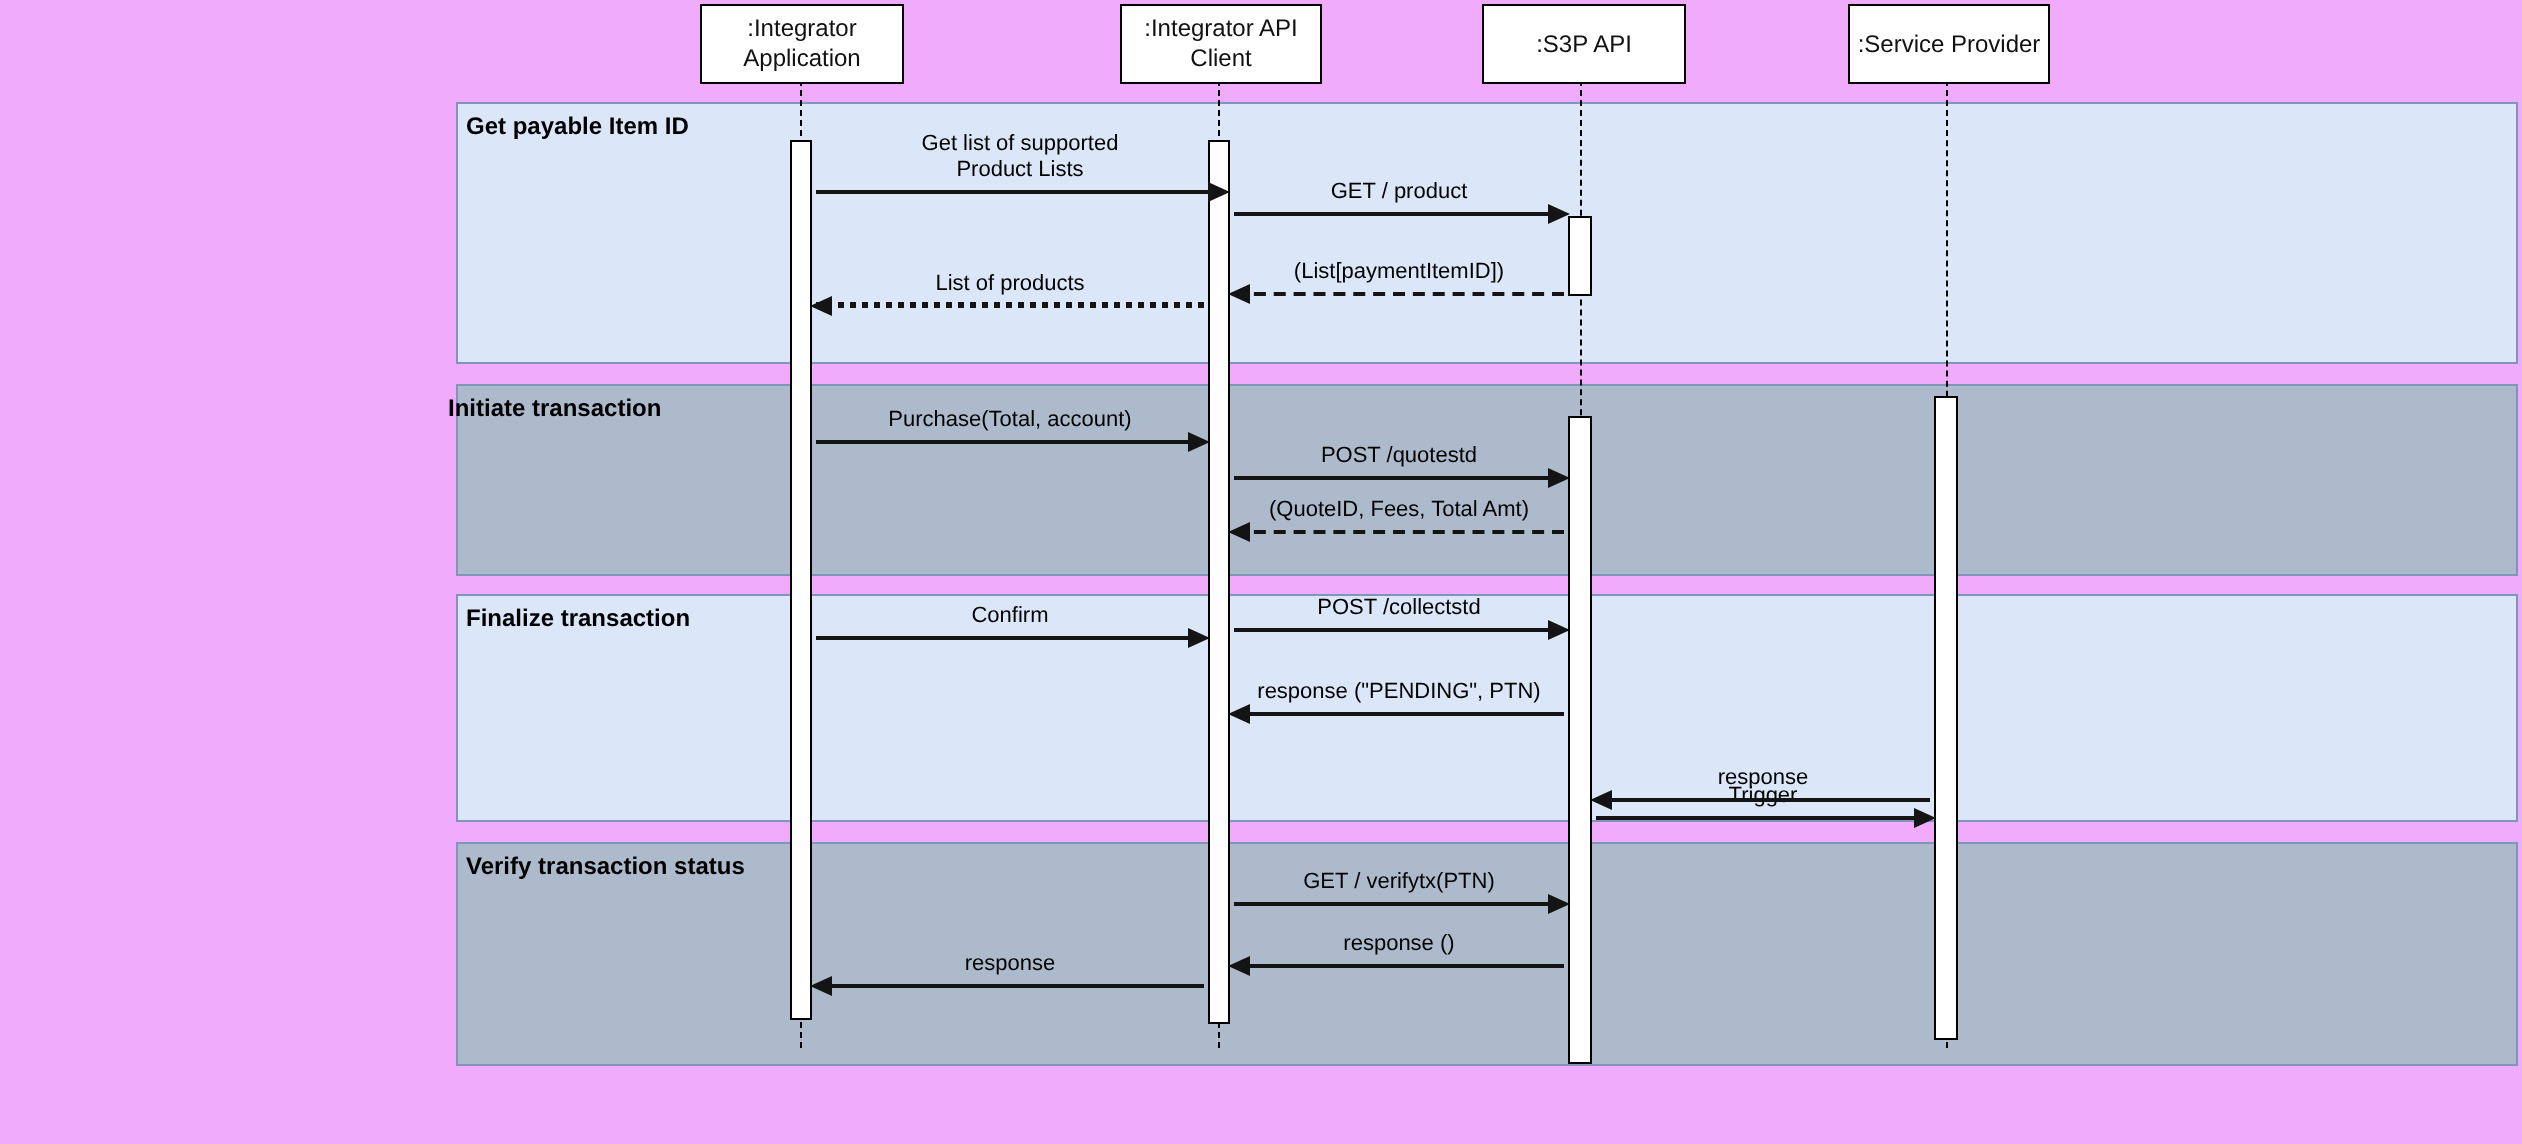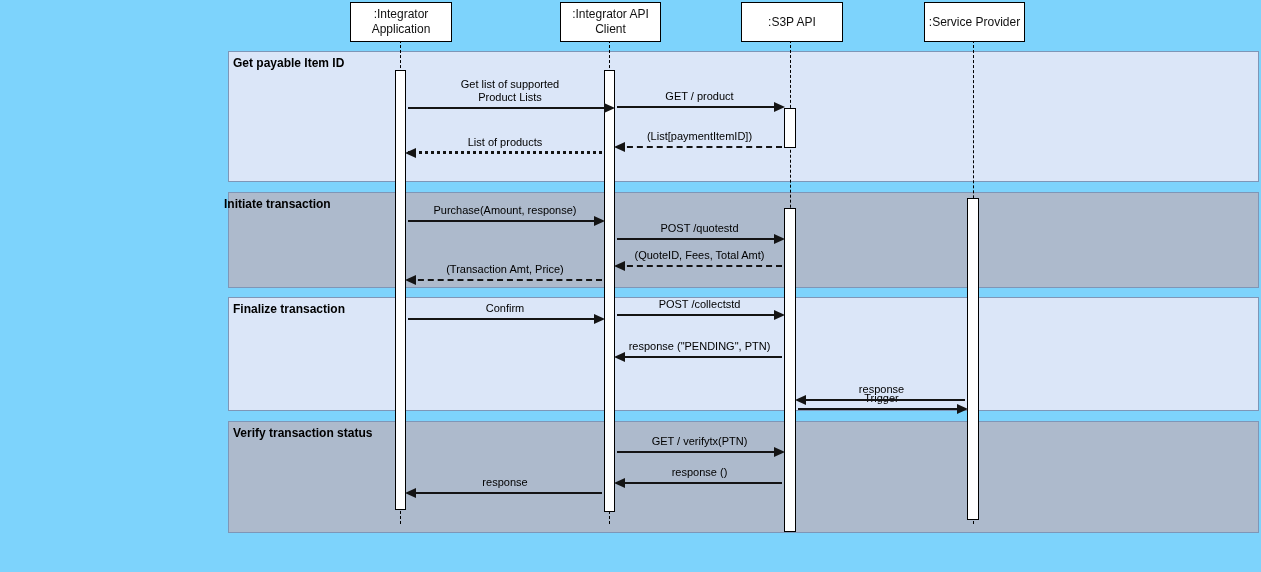--- a/index.html
+++ b/index.html
@@ -4,7 +4,7 @@
 <style>
   html,body{margin:0;padding:0;background:#000;}
   #stage{
-    position:relative;width:1261px;height:572px;background:#7dd3fc;overflow:hidden;
+    position:relative;width:1261px;height:572px;background:#f0abfc;overflow:hidden;
     font-family:"Liberation Sans",sans-serif;color:#111;
   }
   

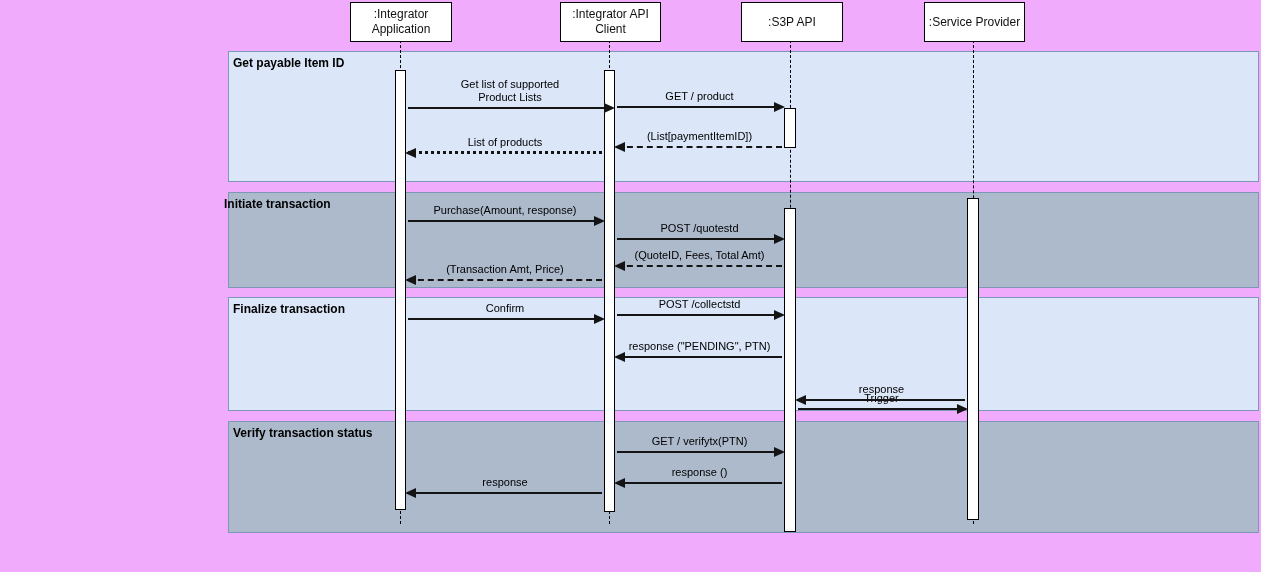--- a/index.html
+++ b/index.html
@@ -78,7 +78,7 @@
   <div class="actbar" style="left:784px;top:208px;width:12px;height:324px;"></div>
   <div class="actbar" style="left:967px;top:198px;width:12px;height:322px;"></div>
 
-  <div class="msg" style="left:406px;top:67px;width:208px;height:30px;margin-top:12px;">
+  <div class="msg" style="left:406px;top:67px;width:208px;height:30px;">
     <div class="lbl">Get list of supported
 Product Lists</div>
     <div class="line solid"></div>

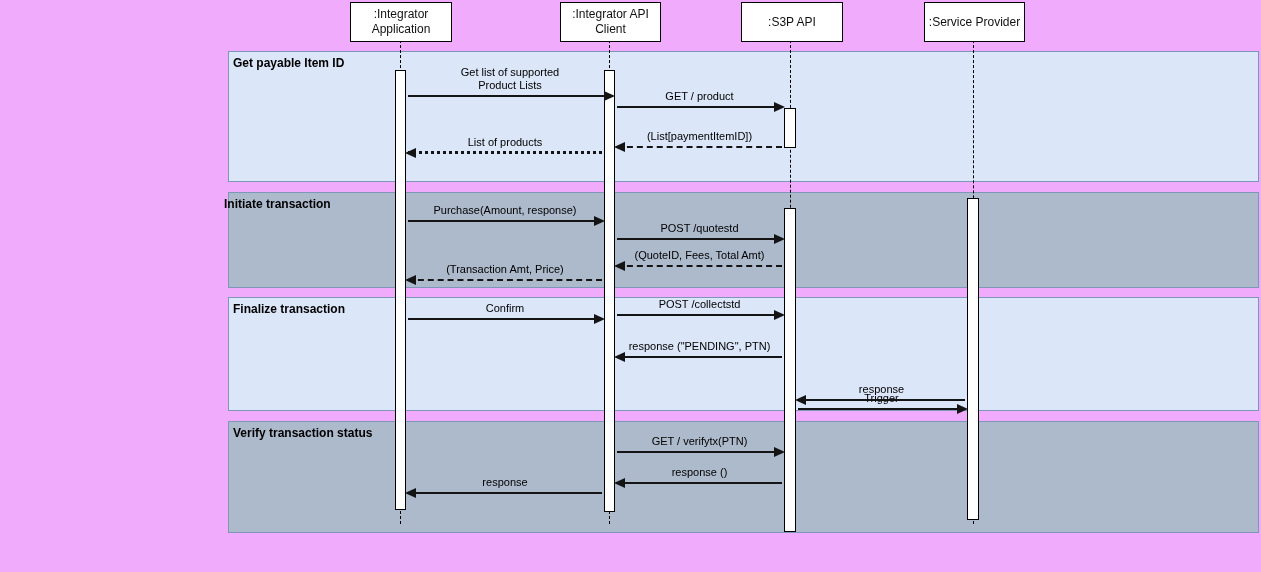--- a/index.html
+++ b/index.html
@@ -101,7 +101,7 @@
   </div>
 
   <div class="msg" style="left:406px;top:204px;width:198px;height:18px;">
-    <div class="lbl">Purchase(Amount, response)</div>
+    <div class="lbl">Purchase(Total, account)</div>
     <div class="line solid"></div>
       <span class="head r"></span>
   </div>

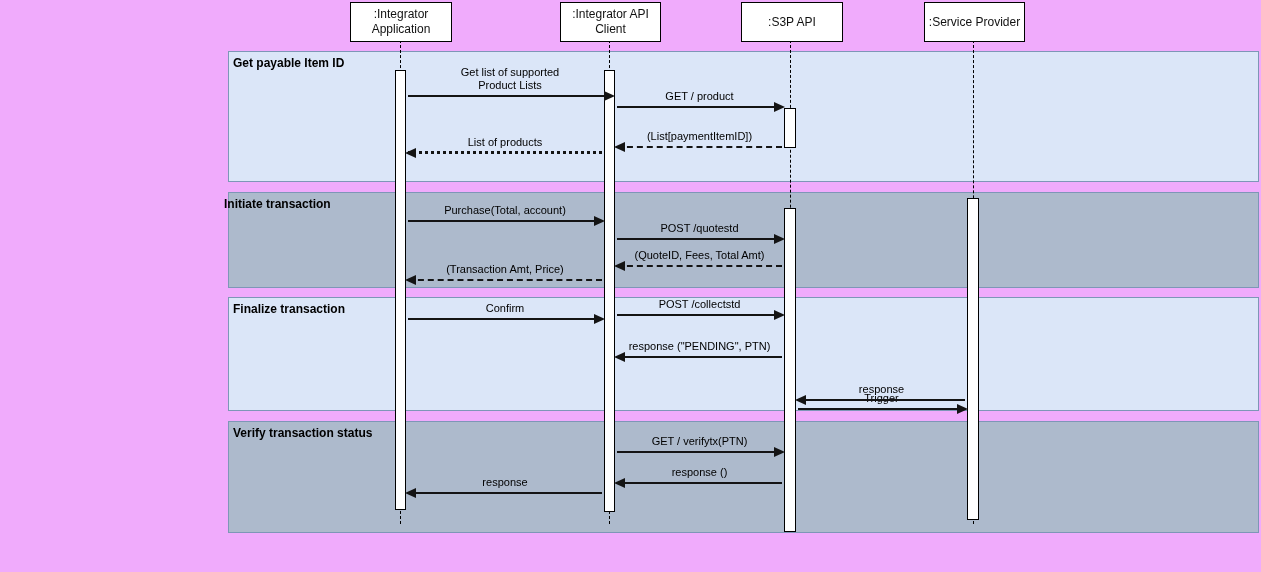--- a/index.html
+++ b/index.html
@@ -115,11 +115,6 @@
     <div class="line solid"></div>
       <span class="head r"></span>
   </div>
-  <div class="msg" style="left:406px;top:263px;width:198px;height:18px;">
-    <div class="lbl">(Transaction Amt, Price)</div>
-    <div class="line dashed"></div>
-      <span class="head l"></span>
-  </div>
 
   <div class="msg" style="left:406px;top:302px;width:198px;height:18px;">
     <div class="lbl">Confirm</div>

